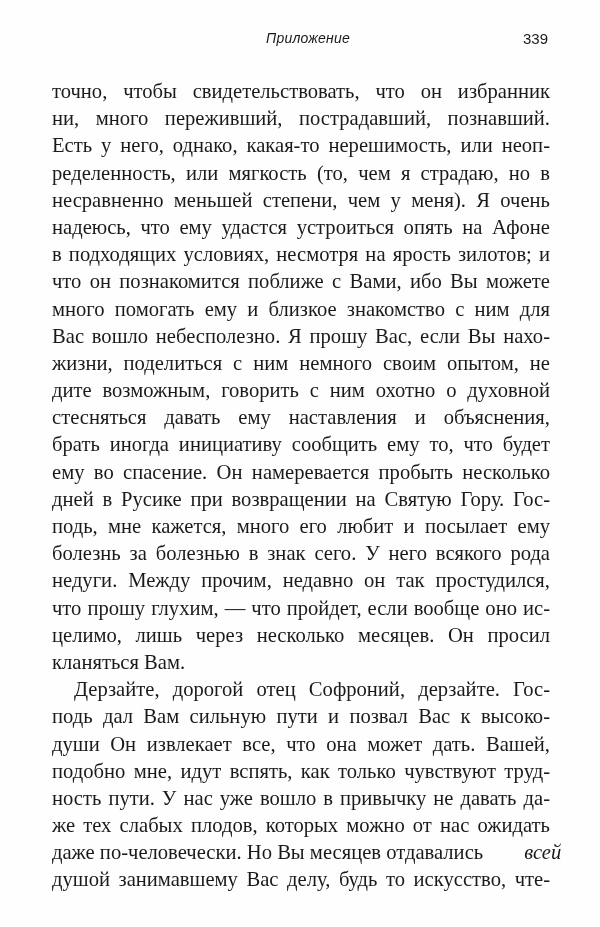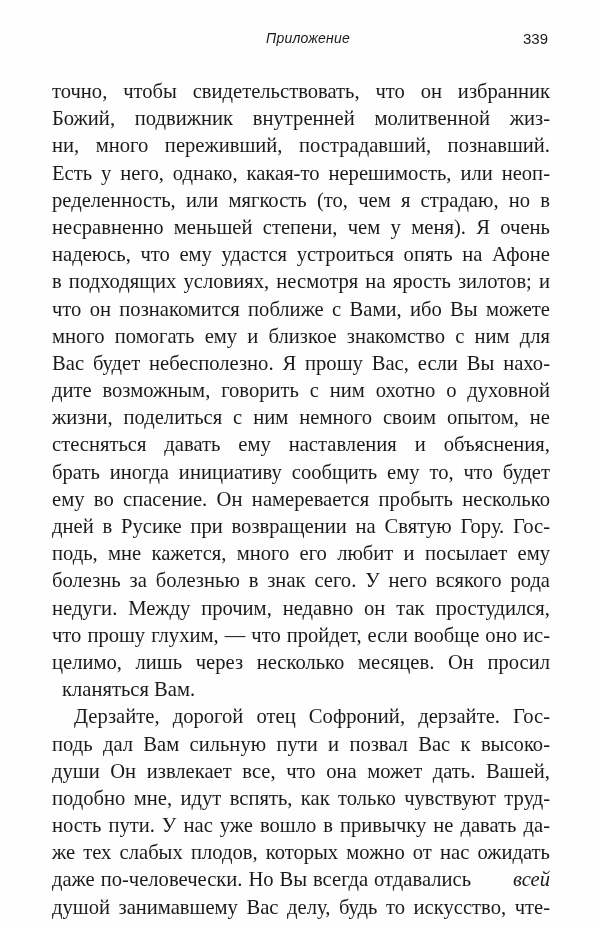--- a/index.html
+++ b/index.html
@@ -39,7 +39,6 @@
 
   <div class="body-text">
     <span class="line">точно, чтобы свидетельствовать, что он избранник</span>
-    <span class="line">Божий, подвижник внутренней молитвенной жиз-</span>
     <span class="line">ни, много переживший, пострадавший, познавший.</span>
     <span class="line">Есть у него, однако, какая-то нерешимость, или неоп-</span>
     <span class="line">ределенность, или мягкость (то, чем я страдаю, но в</span>

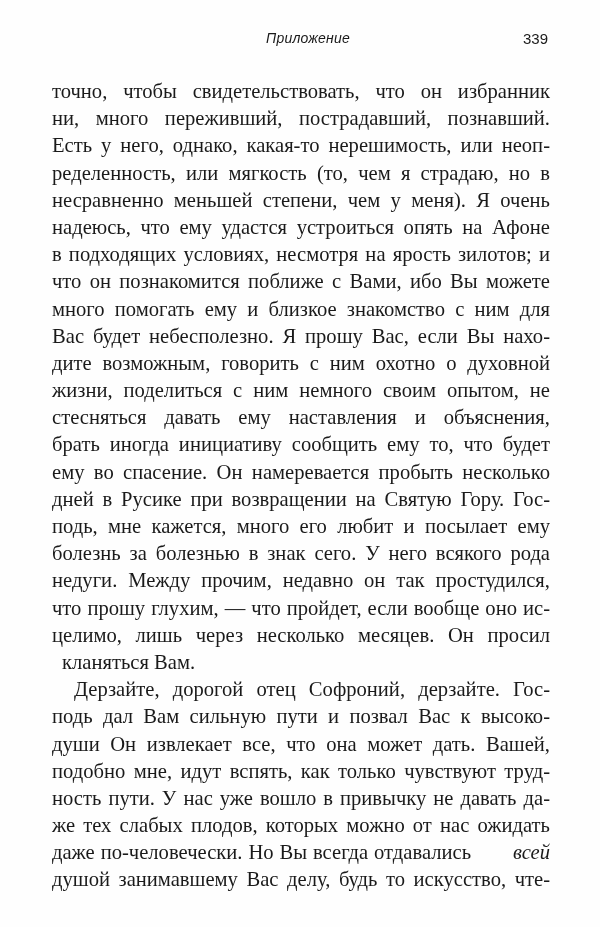--- a/index.html
+++ b/index.html
@@ -47,7 +47,7 @@
     <span class="line">в подходящих условиях, несмотря на ярость зилотов; и</span>
     <span class="line">что он познакомится поближе с Вами, ибо Вы можете</span>
     <span class="line">много помогать ему и близкое знакомство с ним для</span>
-    <span class="line">Вас будет небесполезно. Я прошу Вас, если Вы нахо-</span>
+    <span class="line">Вас вошло небесполезно. Я прошу Вас, если Вы нахо-</span>
     <span class="line">дите возможным, говорить с ним охотно о духовной</span>
     <span class="line">жизни, поделиться с ним немного своим опытом, не</span>
     <span class="line">стесняться давать ему наставления и объяснения,</span>

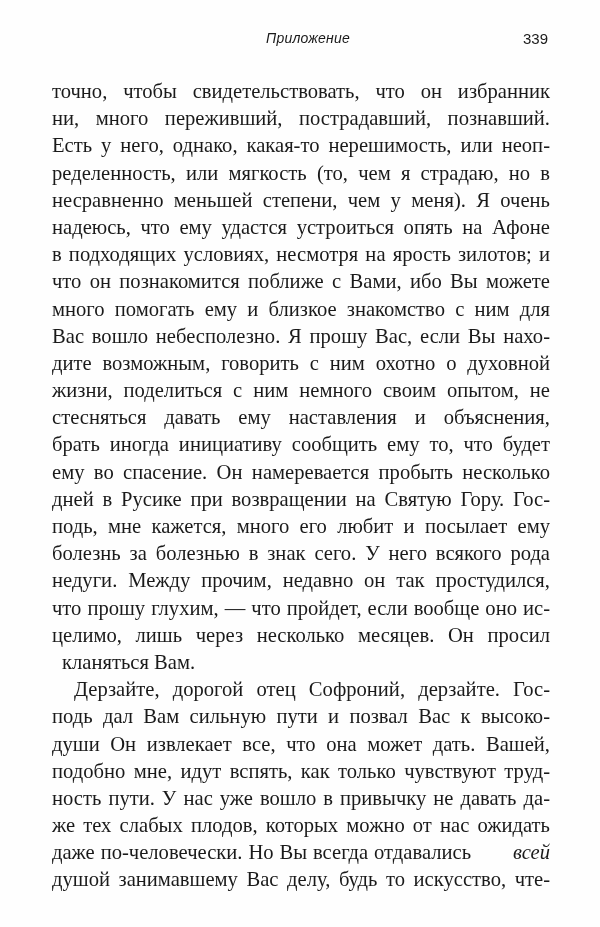--- a/index.html
+++ b/index.html
@@ -48,8 +48,8 @@
     <span class="line">что он познакомится поближе с Вами, ибо Вы можете</span>
     <span class="line">много помогать ему и близкое знакомство с ним для</span>
     <span class="line">Вас вошло небесполезно. Я прошу Вас, если Вы нахо-</span>
+    <span class="line">жизни, поделиться с ним немного своим опытом, не</span>
     <span class="line">дите возможным, говорить с ним охотно о духовной</span>
-    <span class="line">жизни, поделиться с ним немного своим опытом, не</span>
     <span class="line">стесняться давать ему наставления и объяснения,</span>
     <span class="line">брать иногда инициативу сообщить ему то, что будет</span>
     <span class="line">ему во спасение. Он намеревается пробыть несколько</span>

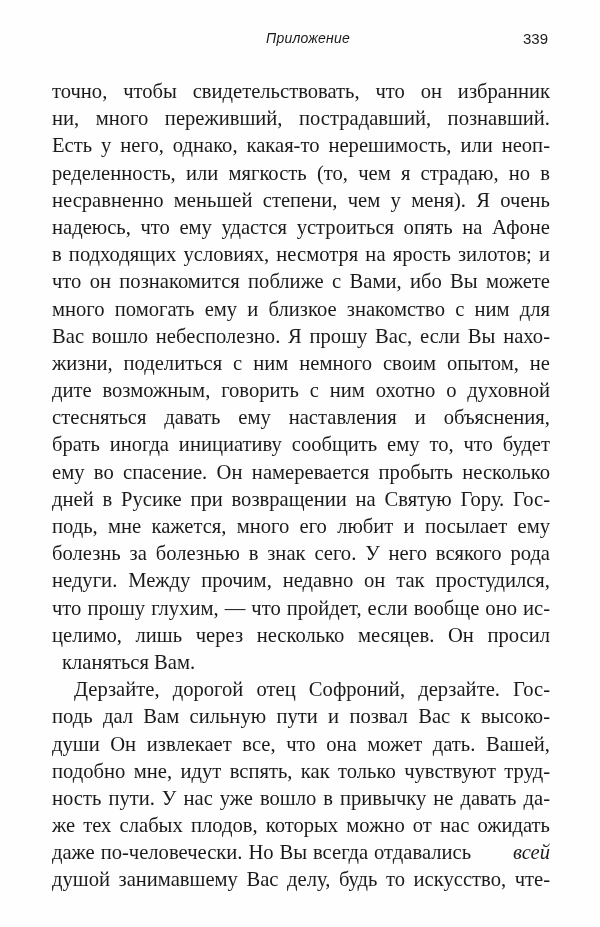--- a/index.html
+++ b/index.html
@@ -24,7 +24,7 @@
   .line {
     display: block; white-space: nowrap; text-align: justify; text-align-last: justify; height: 27.2px;
   }
-  .line.last { text-align-last: left; margin-left: 10px; }
+  .line.last { text-align-last: left; }
   .line.indent { padding-left: 22px; }
   .em { font-style: italic; margin-left: 36px; }
 </style>

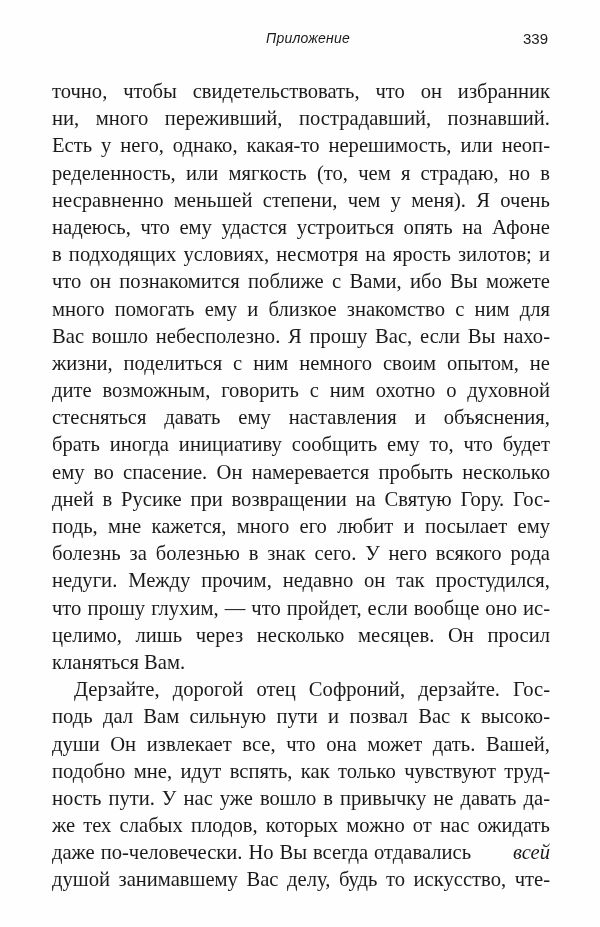--- a/index.html
+++ b/index.html
@@ -66,7 +66,7 @@
     <span class="line">подобно мне, идут вспять, как только чувствуют труд-</span>
     <span class="line">ность пути. У нас уже вошло в привычку не давать да-</span>
     <span class="line">же тех слабых плодов, которых можно от нас ожидать</span>
-    <span class="line"><span>даже по-человечески. Но Вы всегда отдавались</span> <span class="em">всей</span></span>
+    <span class="line"><span>даже по-человечески. Но Вы месяцев отдавались</span> <span class="em">всей</span></span>
     <span class="line">душой занимавшему Вас делу, будь то искусство, чте-</span>
 
   </div>

